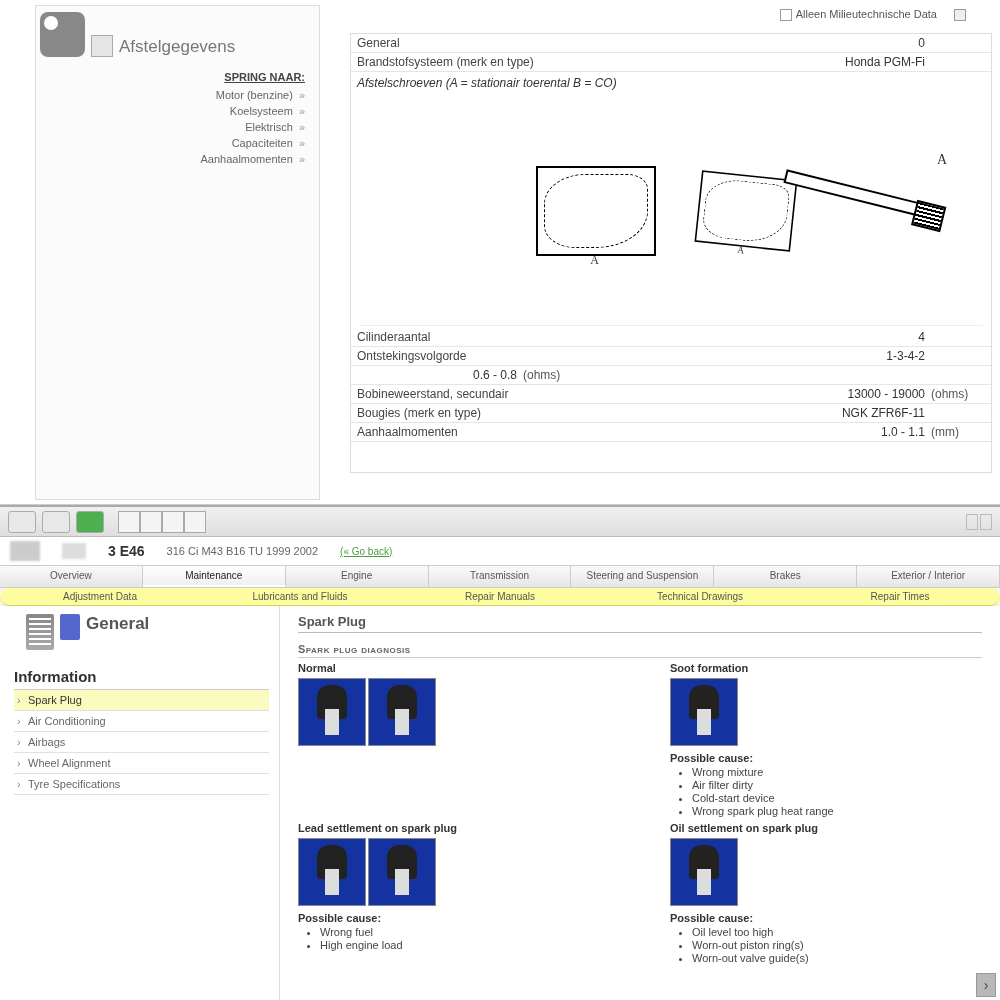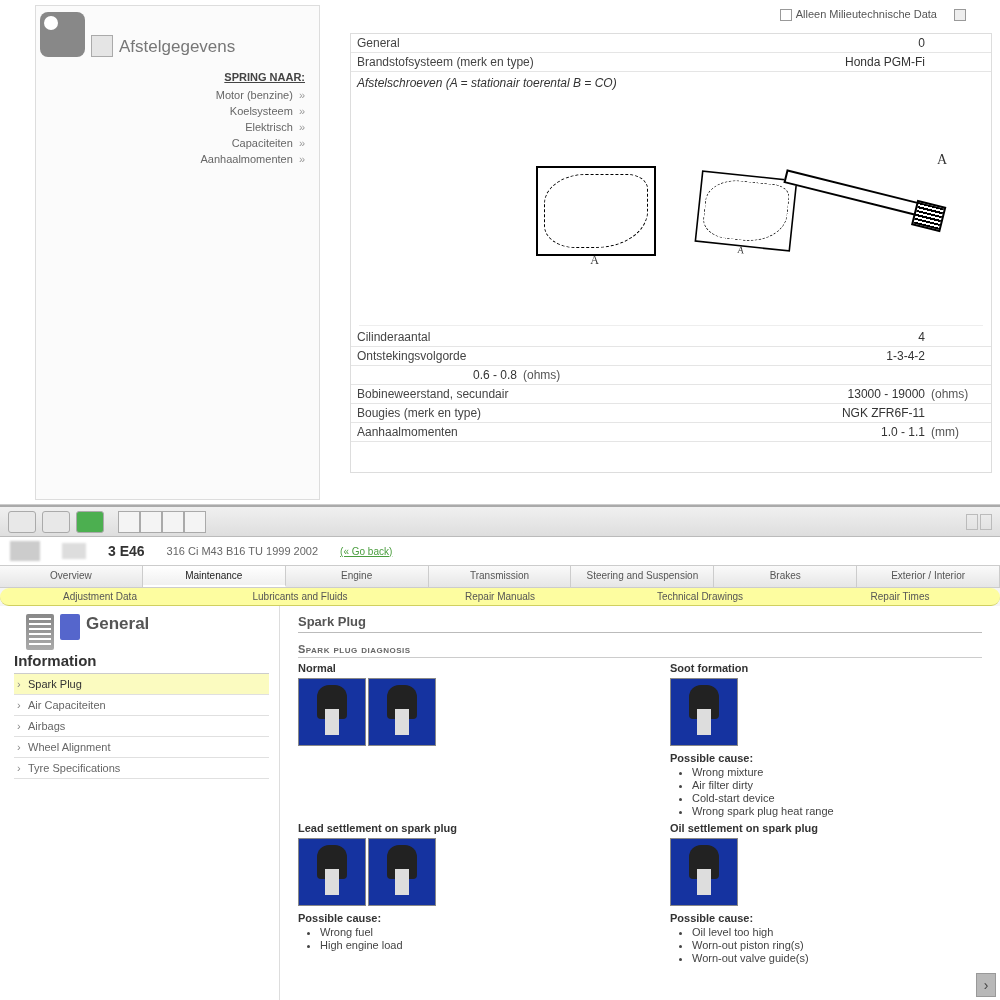--- a/index.html
+++ b/index.html
@@ -66,7 +66,7 @@
 .doc-icon::after{content:"";position:absolute;inset:4px 3px;background:repeating-linear-gradient(#fff 0 2px, transparent 2px 5px);}
 .doc-icon2{width:20px;height:26px;background:#5566cc;border-radius:2px;}
 .gen-title{font-size:17px; font-weight:bold; color:#555;}
-.info-title{font-size:15px; font-weight:bold; padding: 2px 0 4px 0; color:#333;}
+.info-title{font-size:15px; font-weight:bold; padding: 2px 0 4px 0; color:#333;margin-top:16px;}
 .info-list{border-top:1px solid #ccc;margin-right:10px;}
 .info-item{border-bottom:1px solid #e0e0e0; padding:4px 4px 4px 14px; font-size:11px; color:#666; cursor:pointer; position:relative;}
 .info-item::before{content:"›"; position:absolute; left:3px; color:#888;}

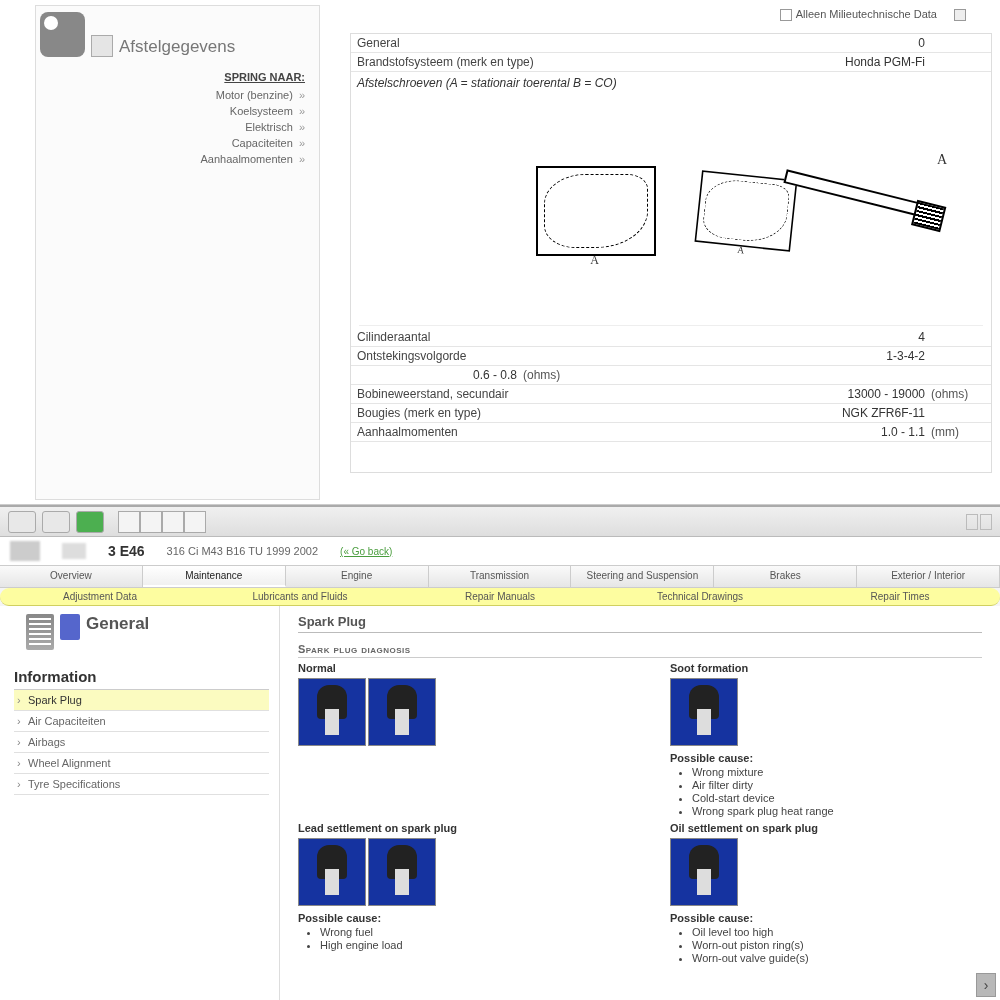--- a/index.html
+++ b/index.html
@@ -216,7 +216,7 @@
       <div class="info-title">Information</div>
       <div class="info-list" id="info-list">
           <div class="info-item active">Spark Plug</div>
-          <div class="info-item">Air Capaciteiten</div>
+          <div class="info-item">Air Conditioning</div>
           <div class="info-item">Airbags</div>
           <div class="info-item">Wheel Alignment</div>
           <div class="info-item">Tyre Specifications</div>

